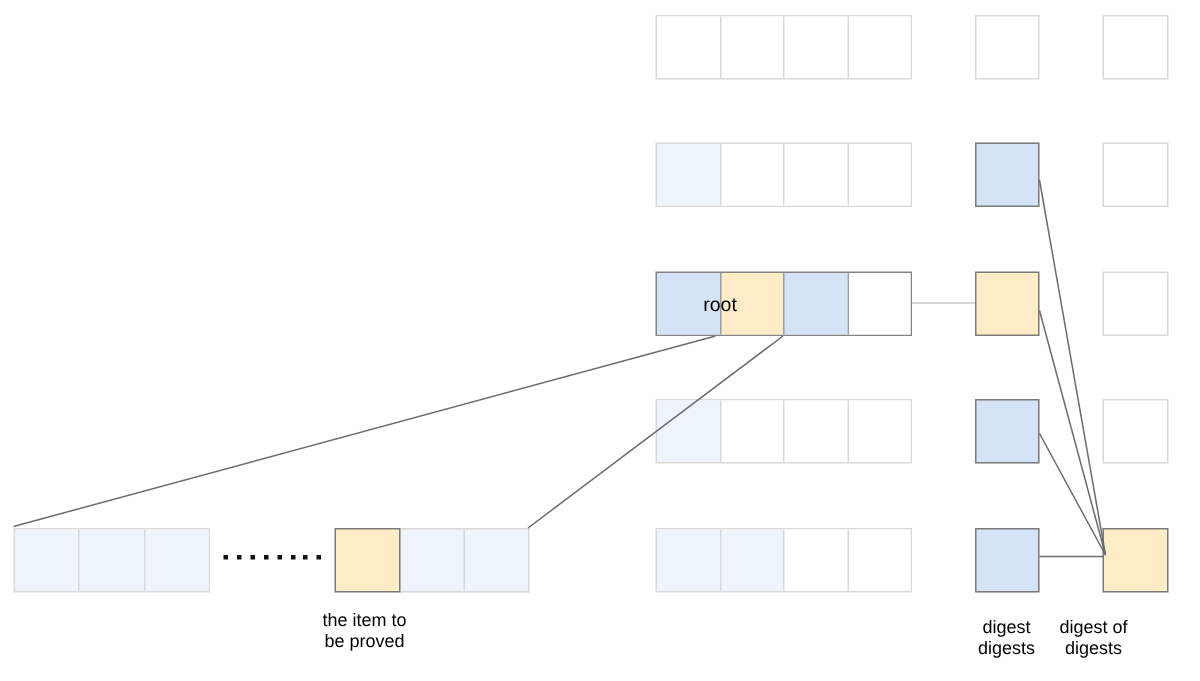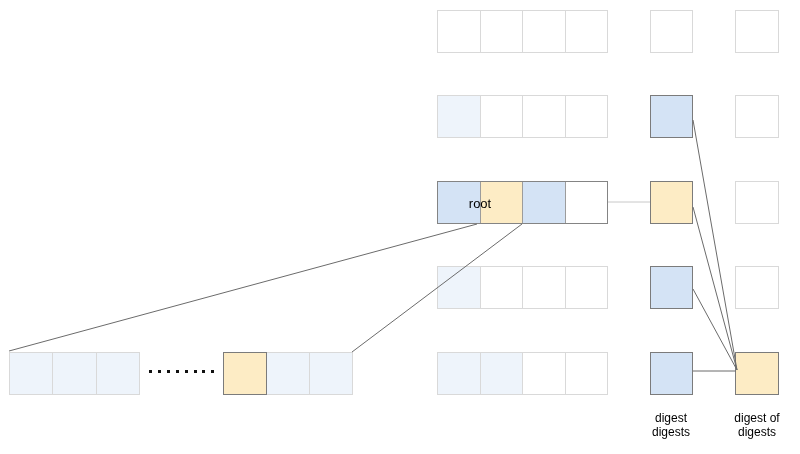--- a/index.html
+++ b/index.html
@@ -102,6 +102,10 @@
 
   <div id="root-label" style="left: 480px; top: 203px;">root</div>
 
+  <div class="lbl" id="item-label" style="left: 243px; top: 406px;">
+    <span>the item to</span>
+    <span>be proved</span>
+  </div>
 
   <div class="lbl" id="level-label" style="left: 671px; top: 411px;">
     <span>digest</span>

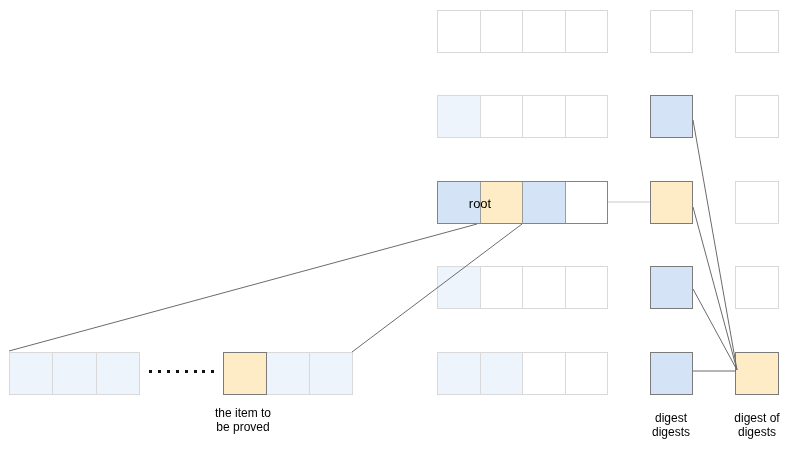--- a/index.html
+++ b/index.html
@@ -112,7 +112,7 @@
     <span>digests</span>
   </div>
 
-  <div class="lbl" id="digest-label" style="left: 757px; top: 411px;">
+  <div class="lbl" id="digest-label" style="left: 729px; top: 411px;">
     <span>digest of</span>
     <span>digests</span>
   </div>

